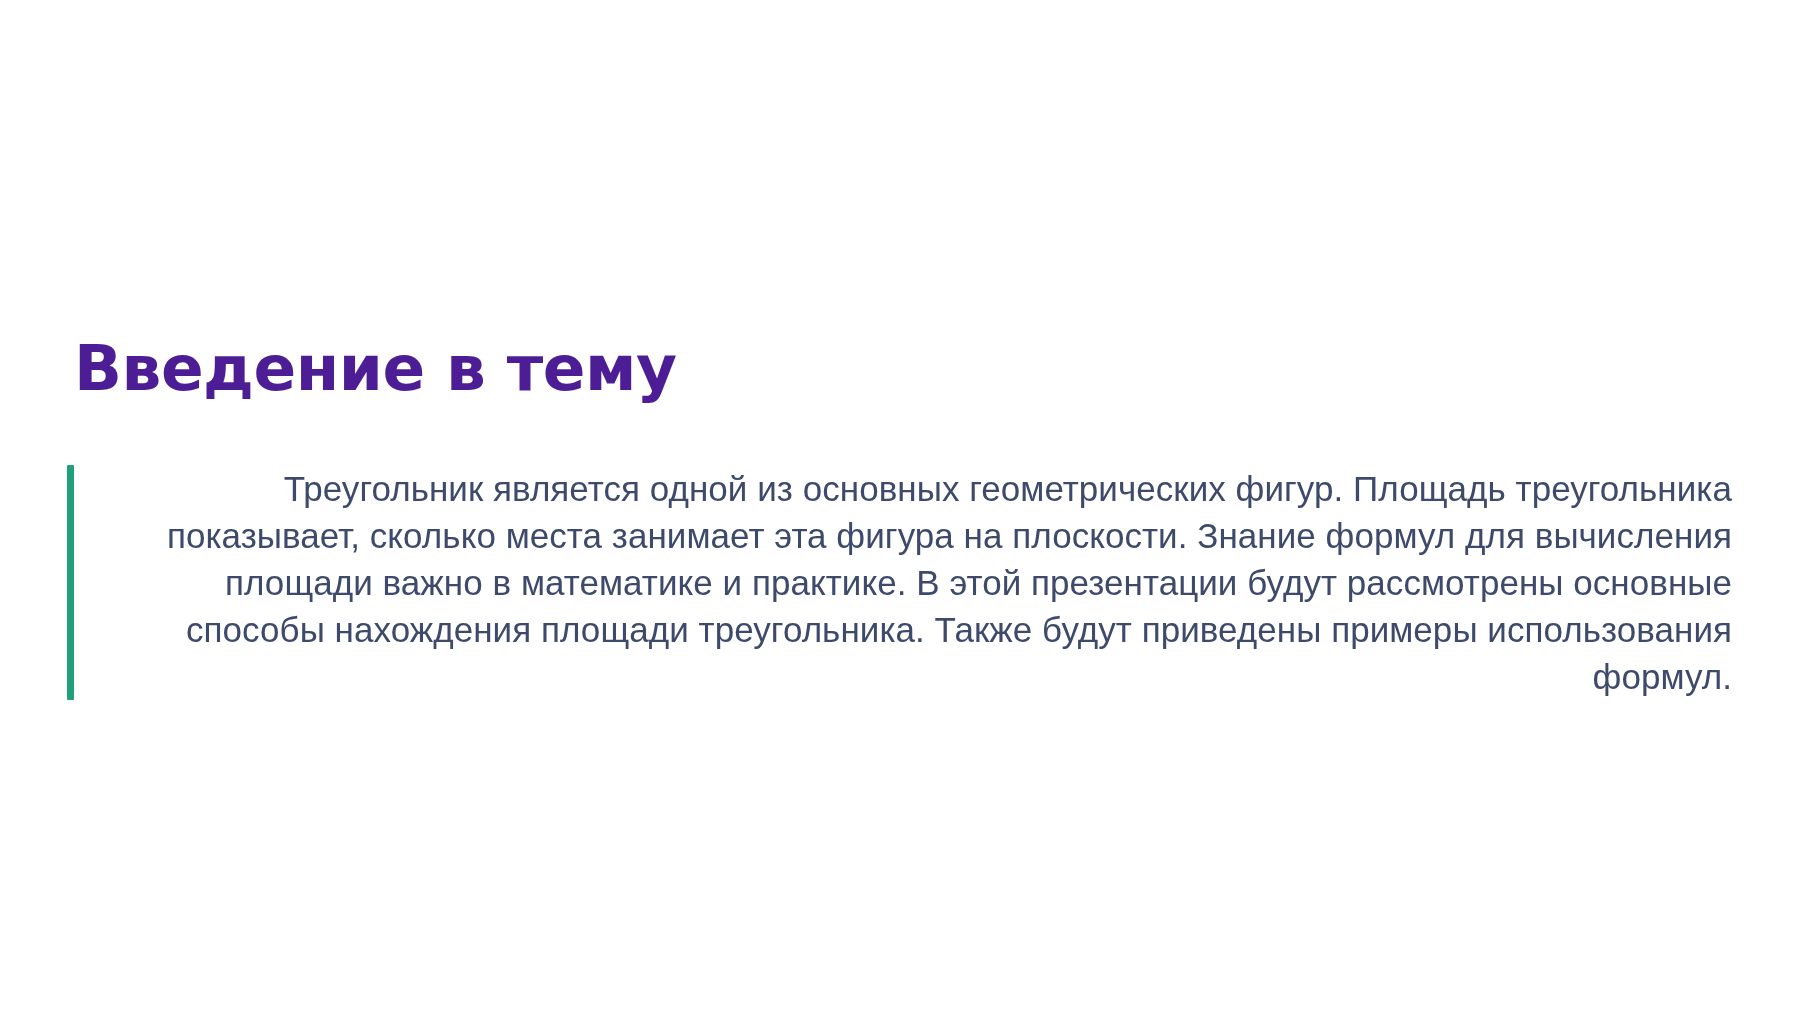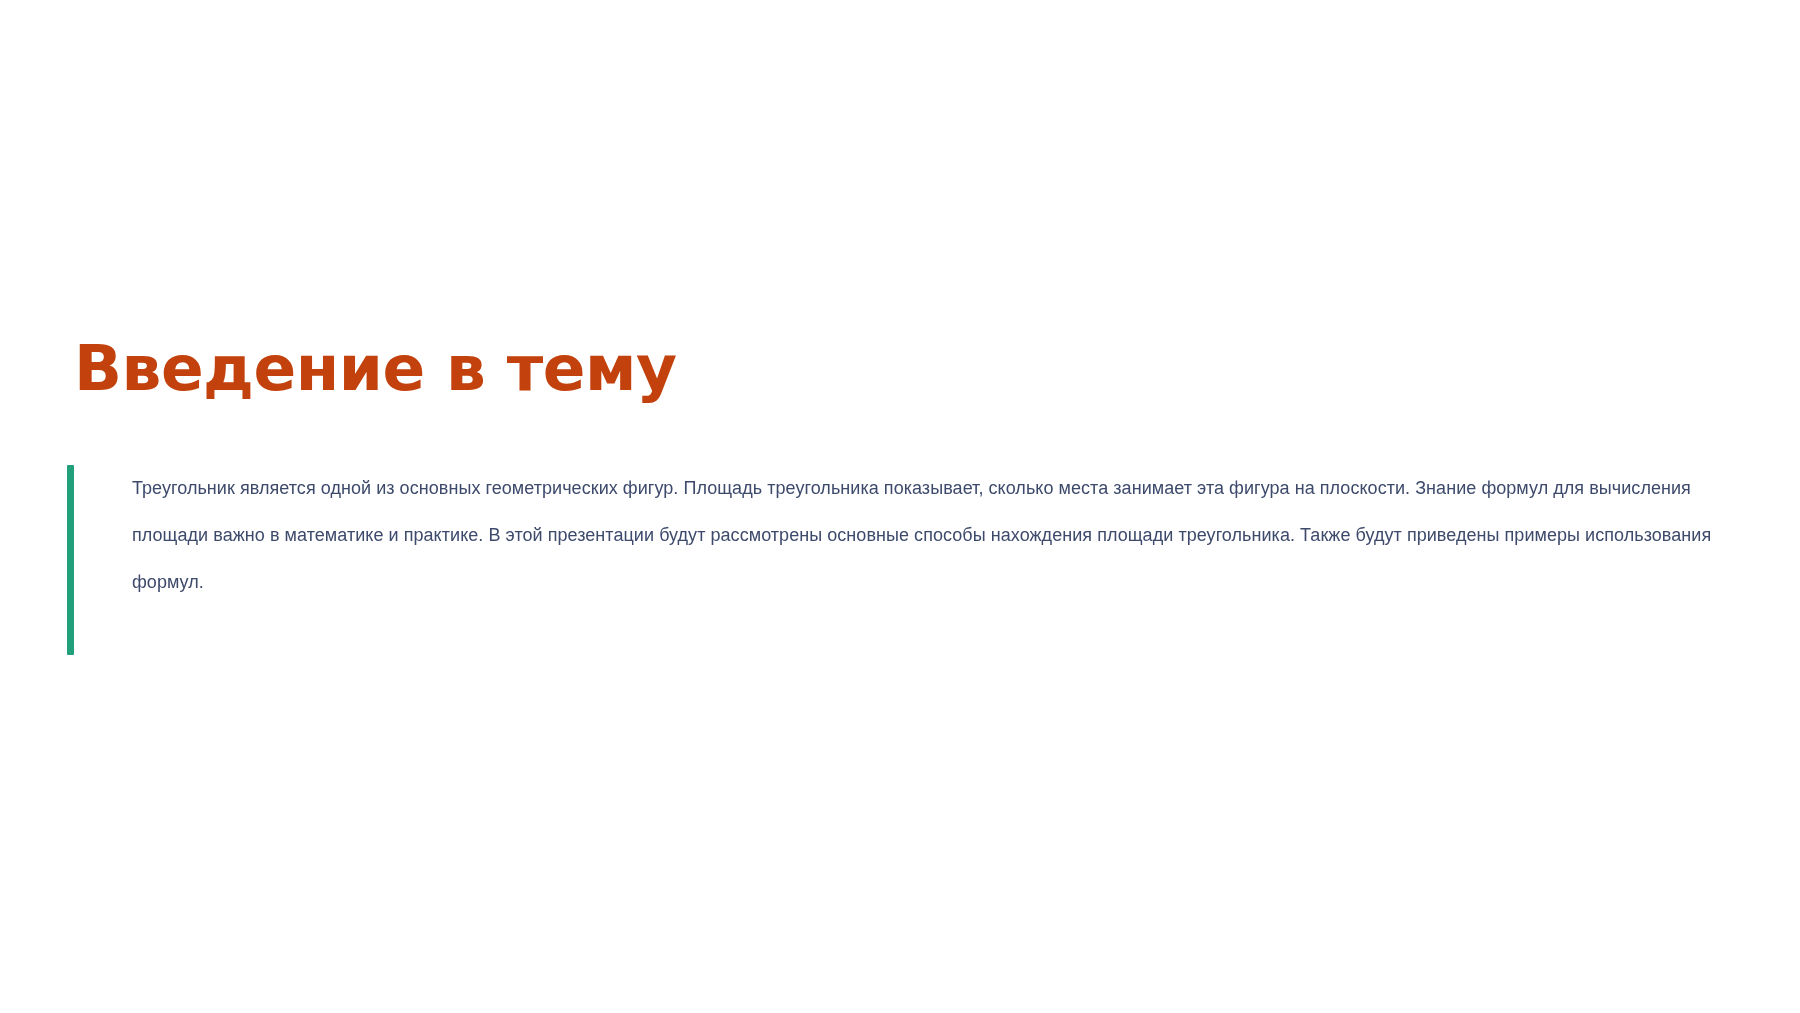--- a/index.html
+++ b/index.html
@@ -33,7 +33,7 @@
     line-height: 1.05;
     font-weight: 700;
     letter-spacing: -0.5px;
-    color: #c2410c;
+    color: #4c1d95;
     white-space: nowrap;
     -webkit-font-smoothing: antialiased;
   }

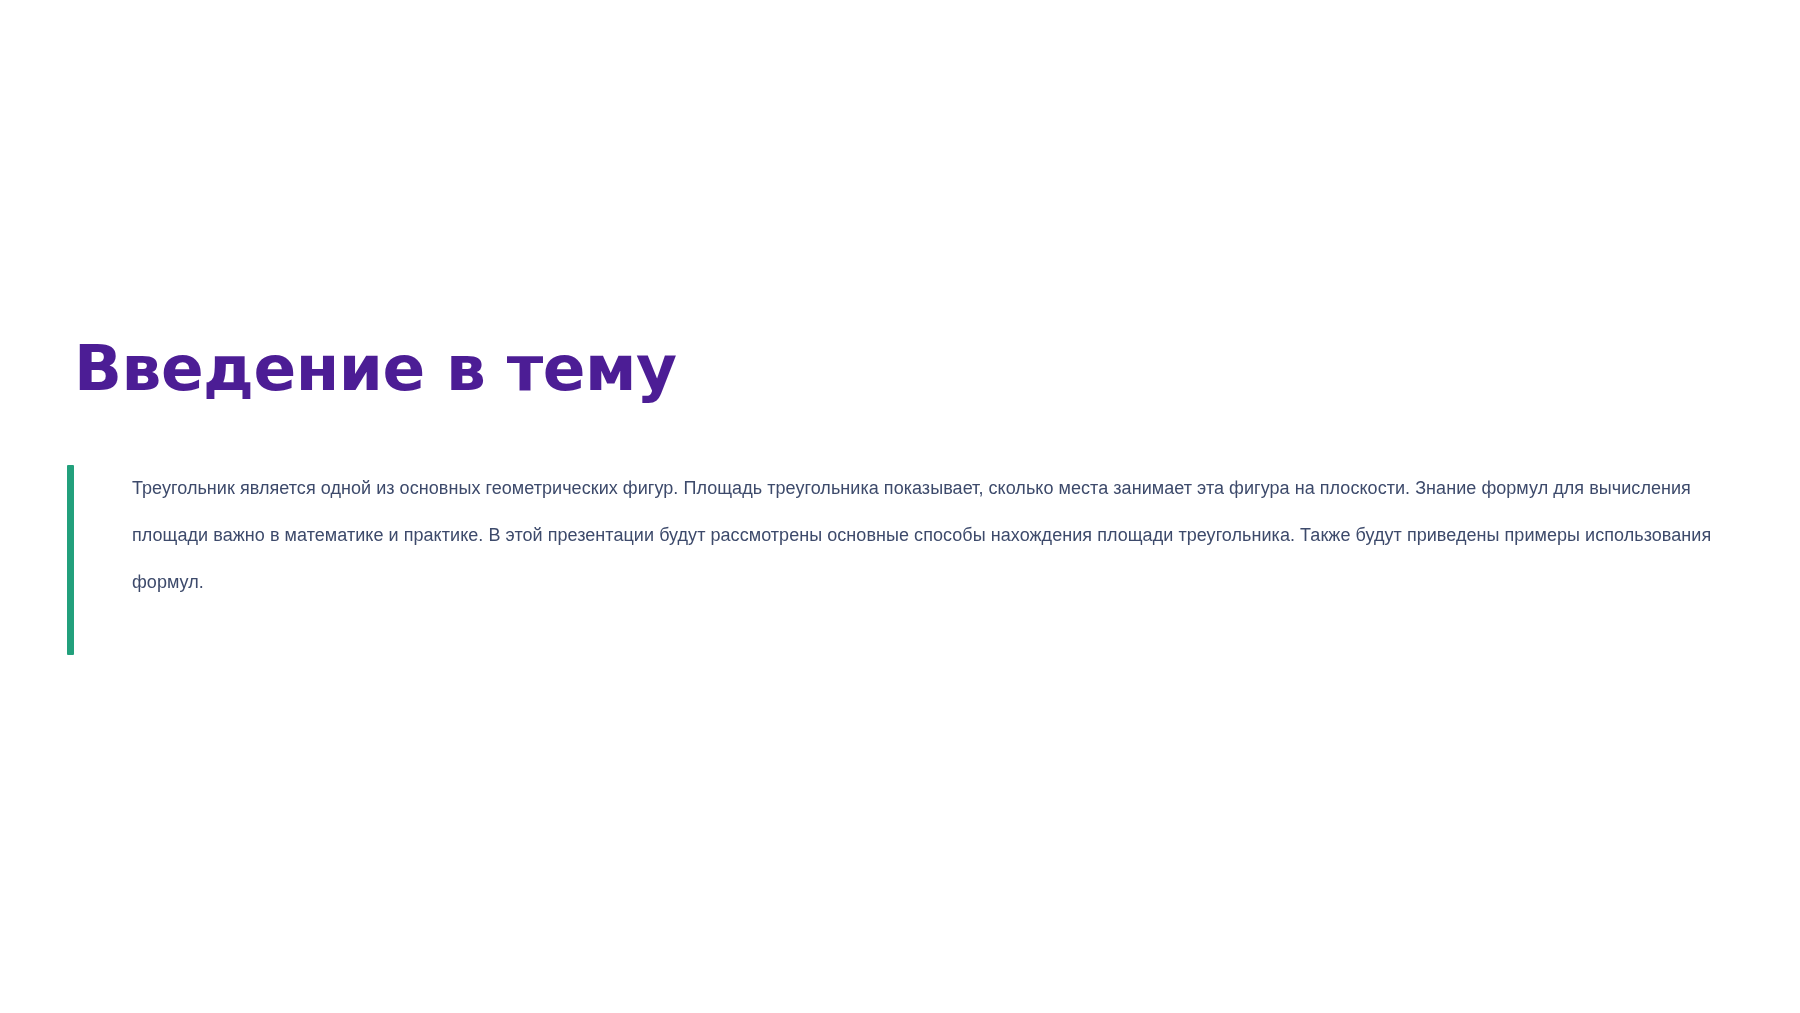--- a/index.html
+++ b/index.html
@@ -61,12 +61,12 @@
     padding-left: 58px;
     margin: 0;
     font-family: "Liberation Sans", "DejaVu Sans", sans-serif;
-    font-size: 18px;
+    font-size: 35px;
     line-height: 47px;
     font-weight: 400;
     color: #3d4a6b;
     letter-spacing: 0.05px;
-    text-align: left;
+    text-align: right;
   }
 </style>
 </head>

